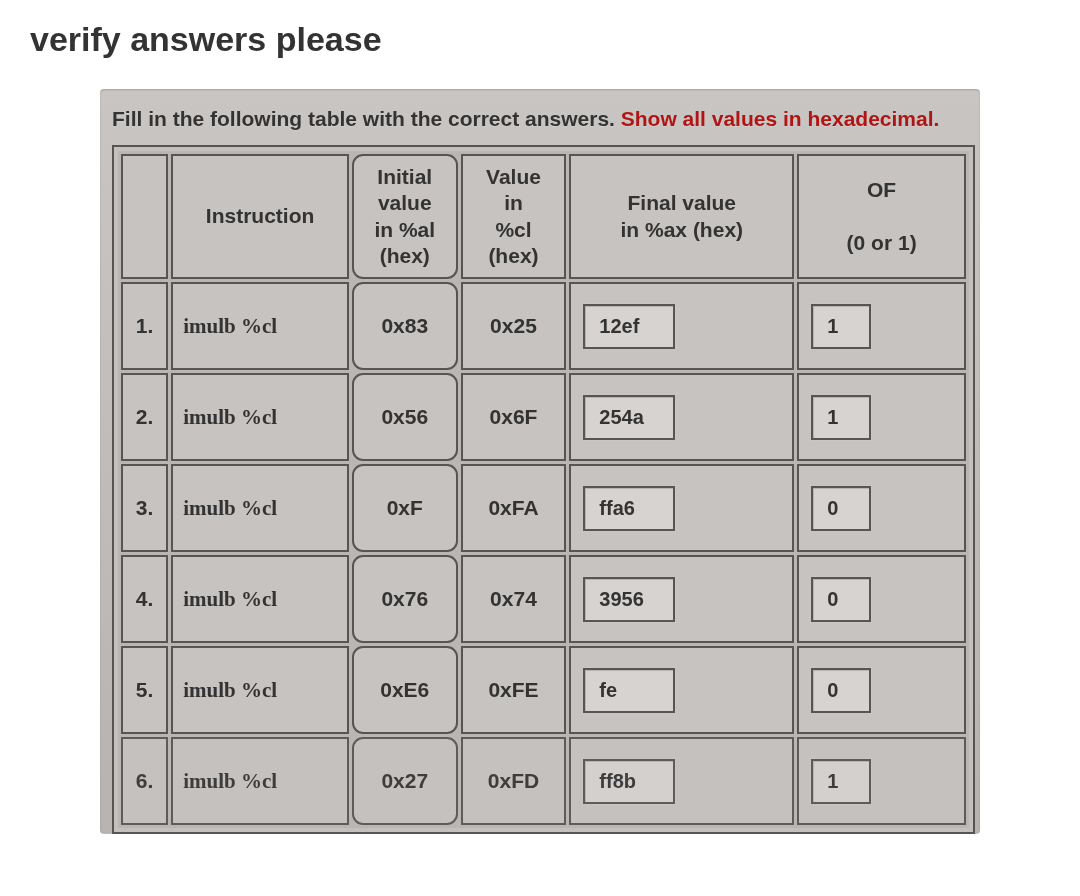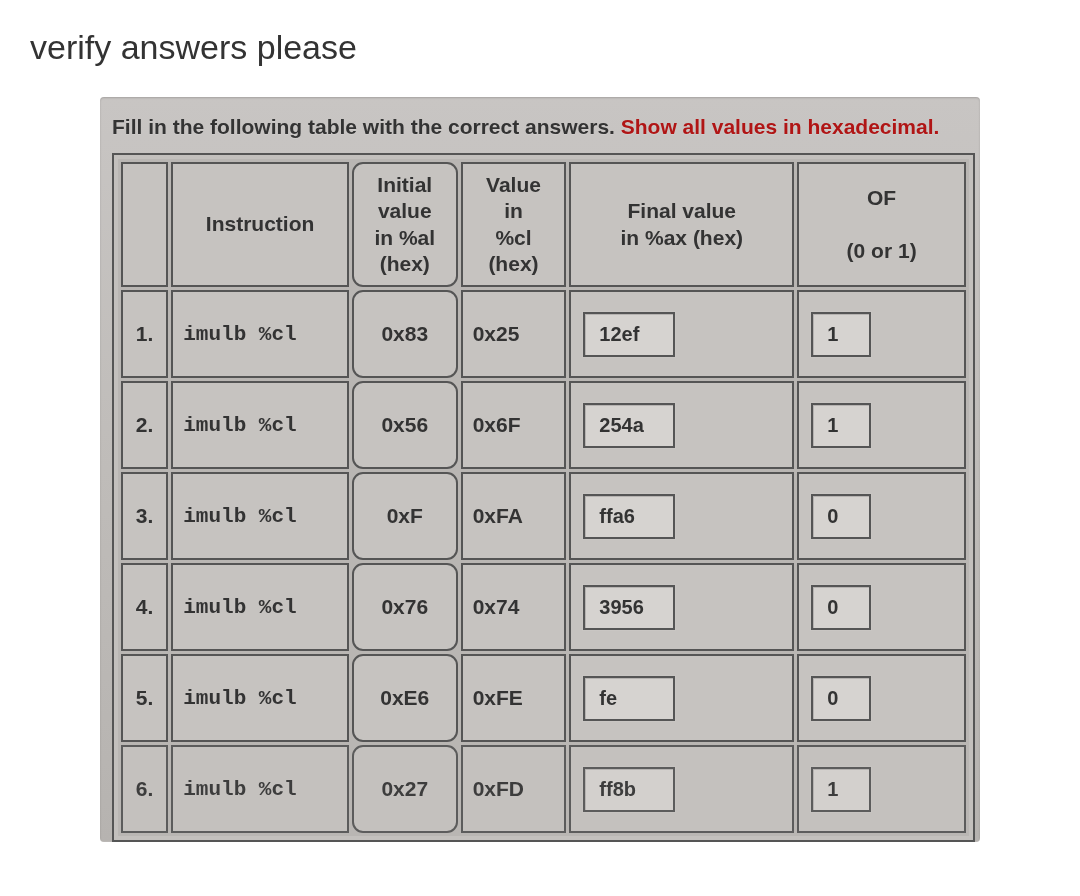--- a/index.html
+++ b/index.html
@@ -18,8 +18,7 @@
       font-size: 34px;
       color: #333;
       padding: 20px 24px 30px 30px;
-      font-weight: normal;
-      margin-top: 8px;
+      font-weight: bold;
     }
     .screen-panel {
       margin: 0 0 0 100px;

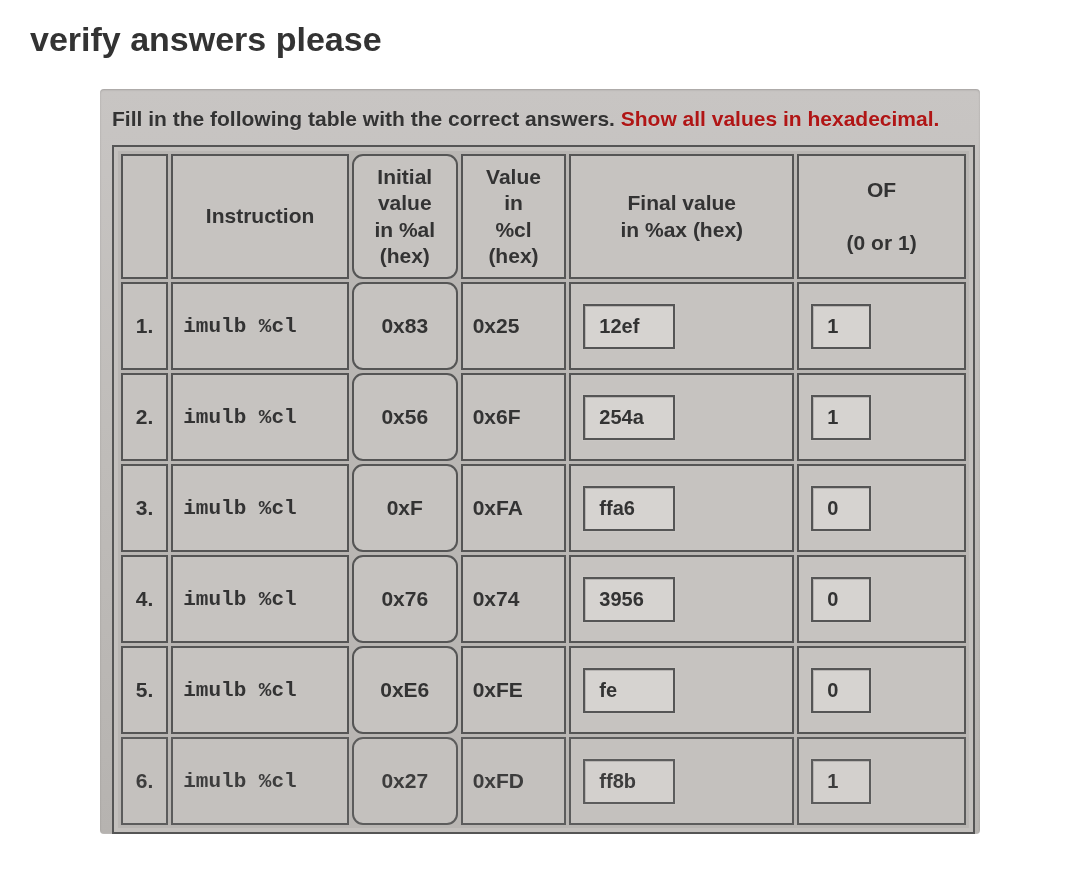--- a/index.html
+++ b/index.html
@@ -72,7 +72,7 @@
     .col-instr {
       width: 158px;
       text-align: left;
-      font-family: Liberation Mono, monospace;
+      font-family: Liberation Serif, serif;
       font-weight: bold;
       white-space: nowrap;
     }

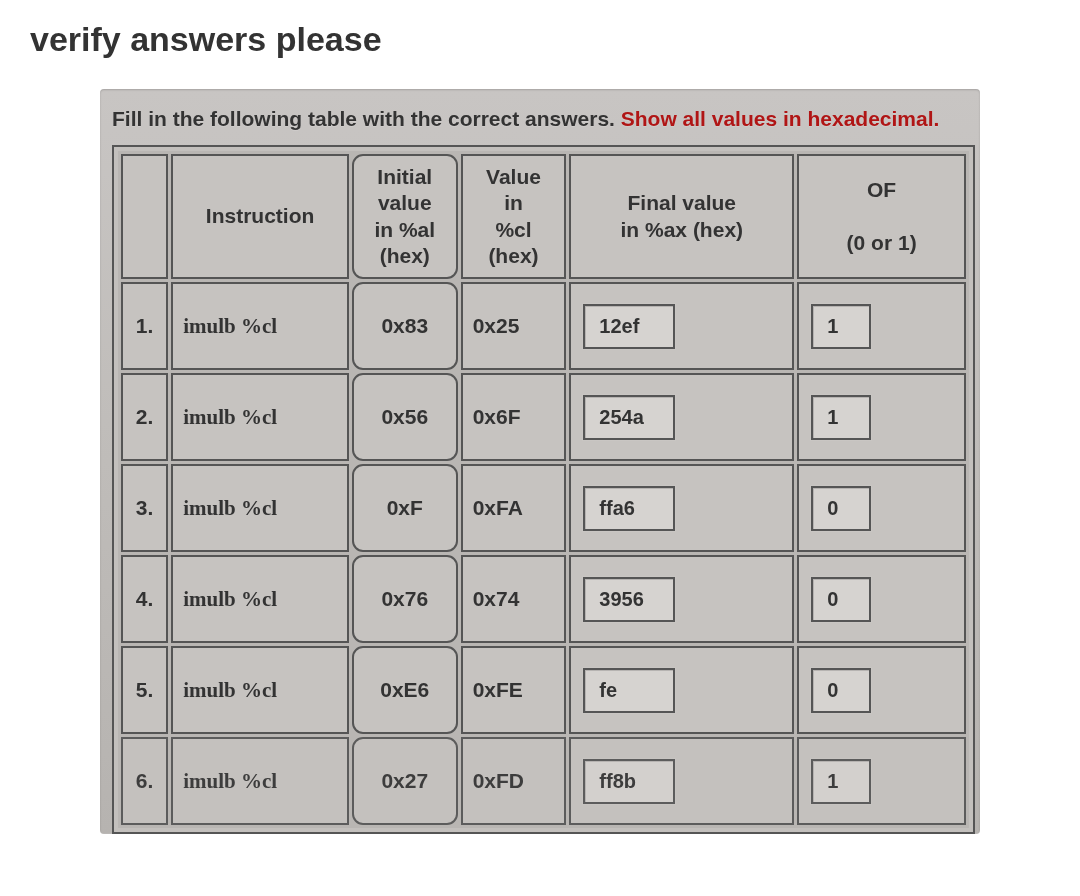--- a/index.html
+++ b/index.html
@@ -83,7 +83,7 @@
     }
     .col-cl {
       width: 94px;
-      text-align: left;
+      text-align: center;
     }
     .col-final {
       width: 200px;

